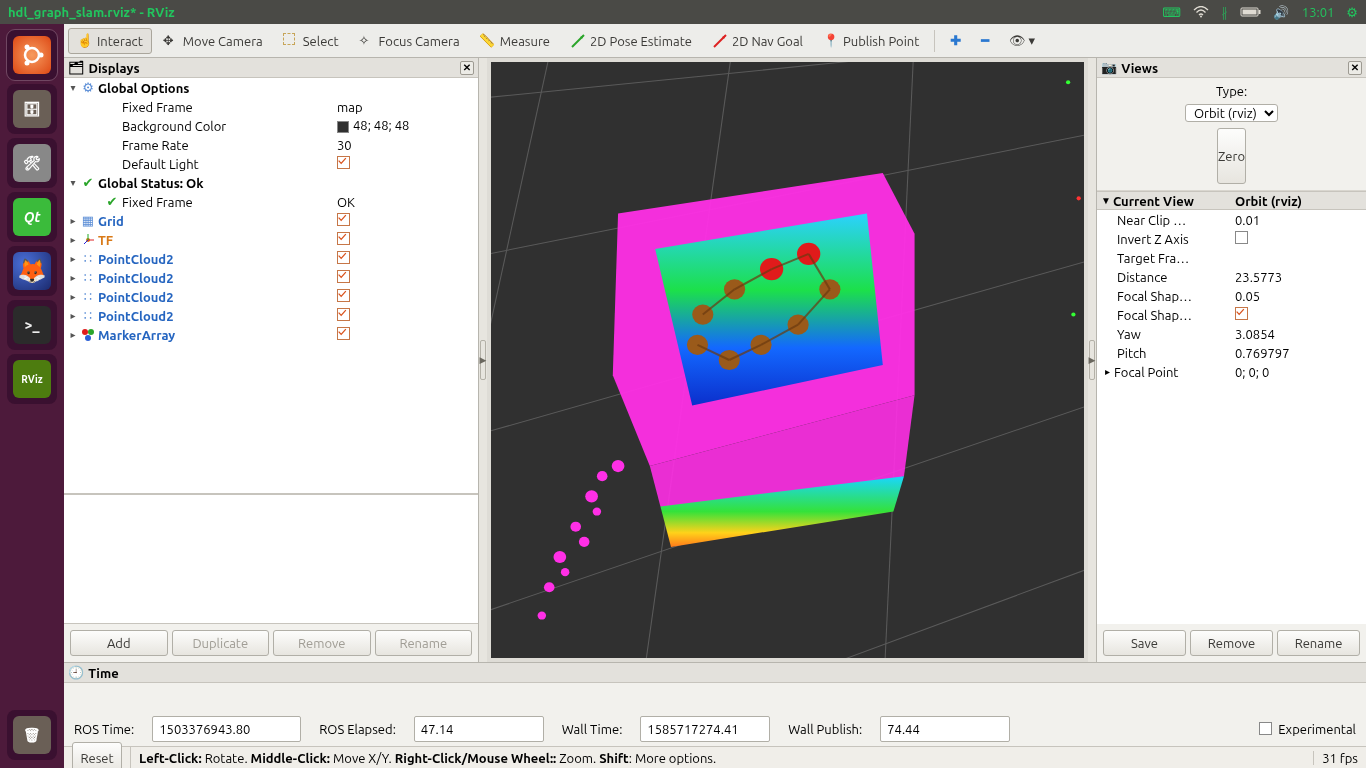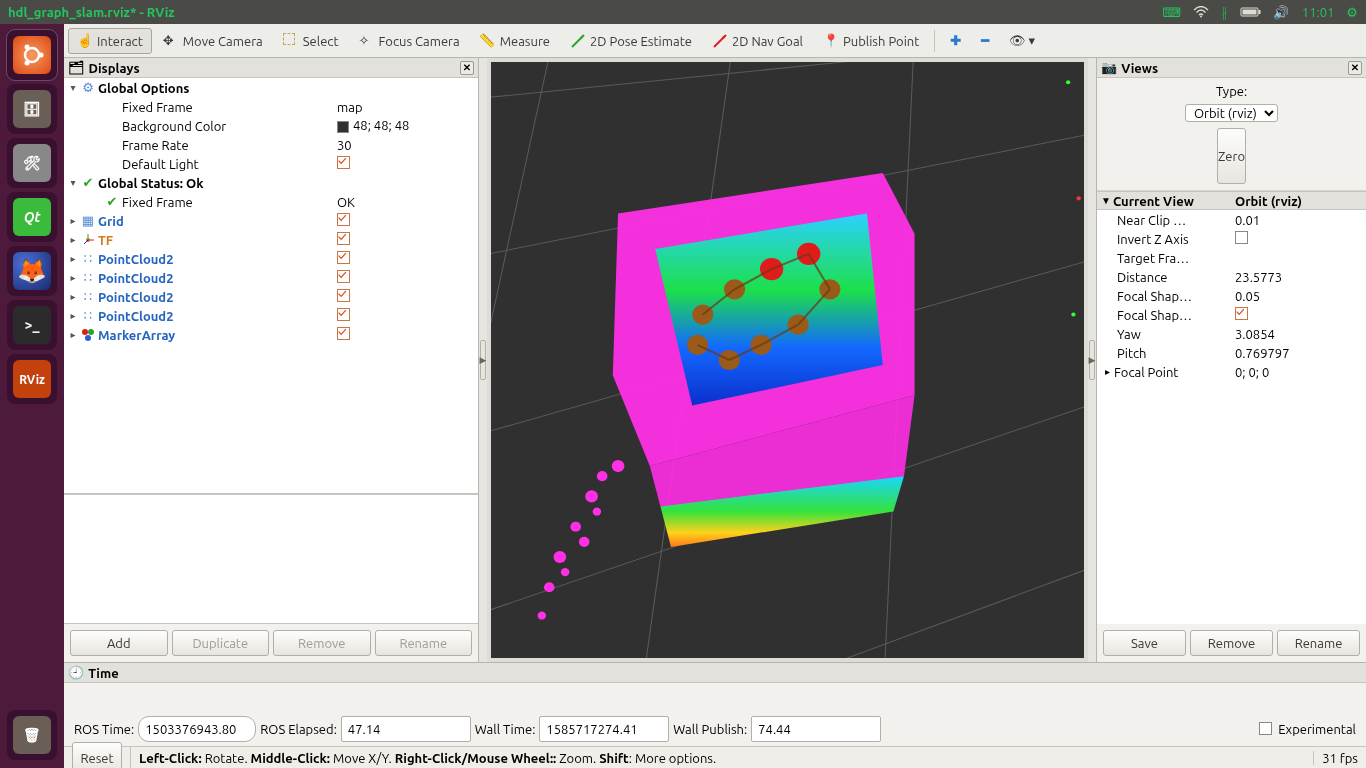--- a/index.html
+++ b/index.html
@@ -82,7 +82,7 @@
         </svg>
     </span>
     <span>🔊</span>
-    <span>11:01</span>
+    <span>13:01</span>
     <span>⚙</span>
   </div>
 </div>

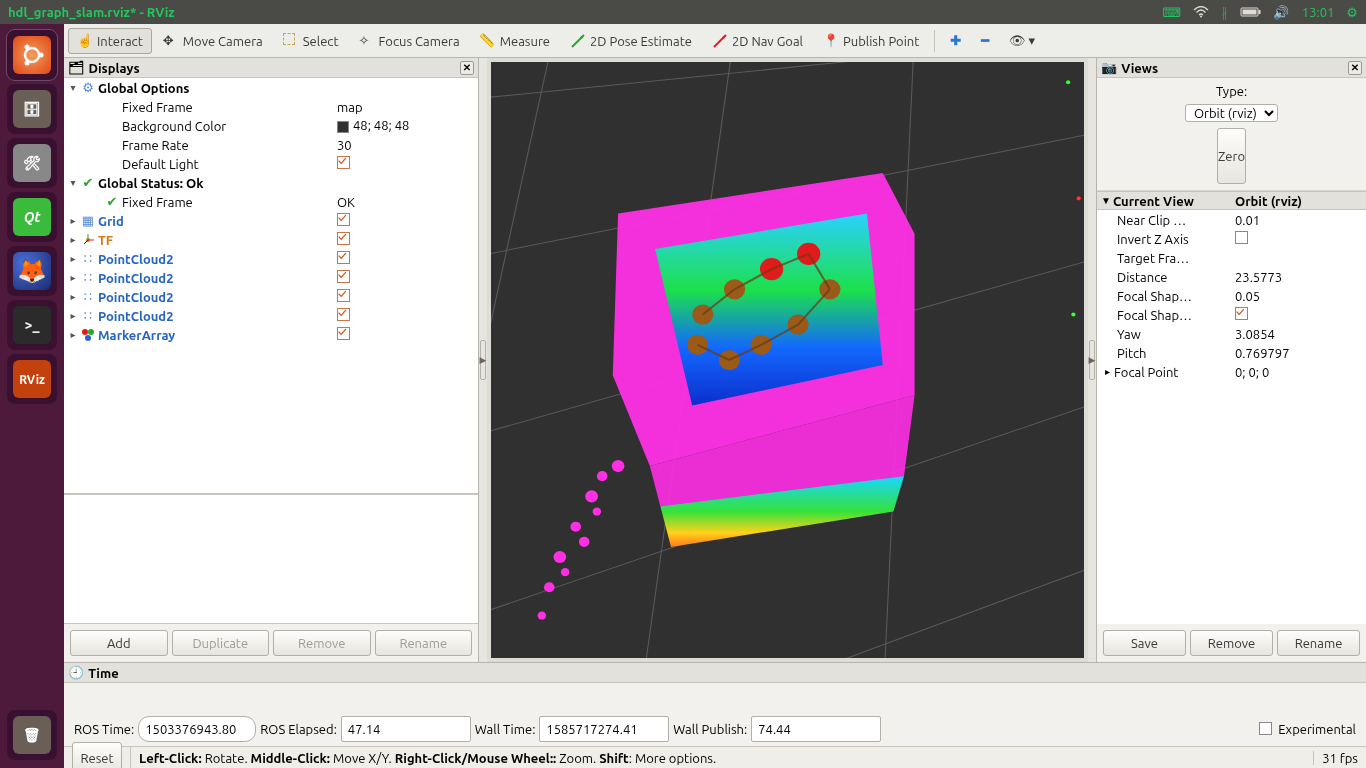--- a/index.html
+++ b/index.html
@@ -116,7 +116,7 @@
       <div class="icon" style="background:#2b2b2b;color:#eee;">&gt;_</div>
     </div>
   <div class="litem">
-      <div class="icon" style="background:#c2410c;font-size:12px;">RViz</div>
+      <div class="icon" style="background:#4d7c0f;font-size:10px;">RViz</div>
     </div>
   <div style="flex:1"></div>
   <div class="litem" style="margin-bottom:8px;">

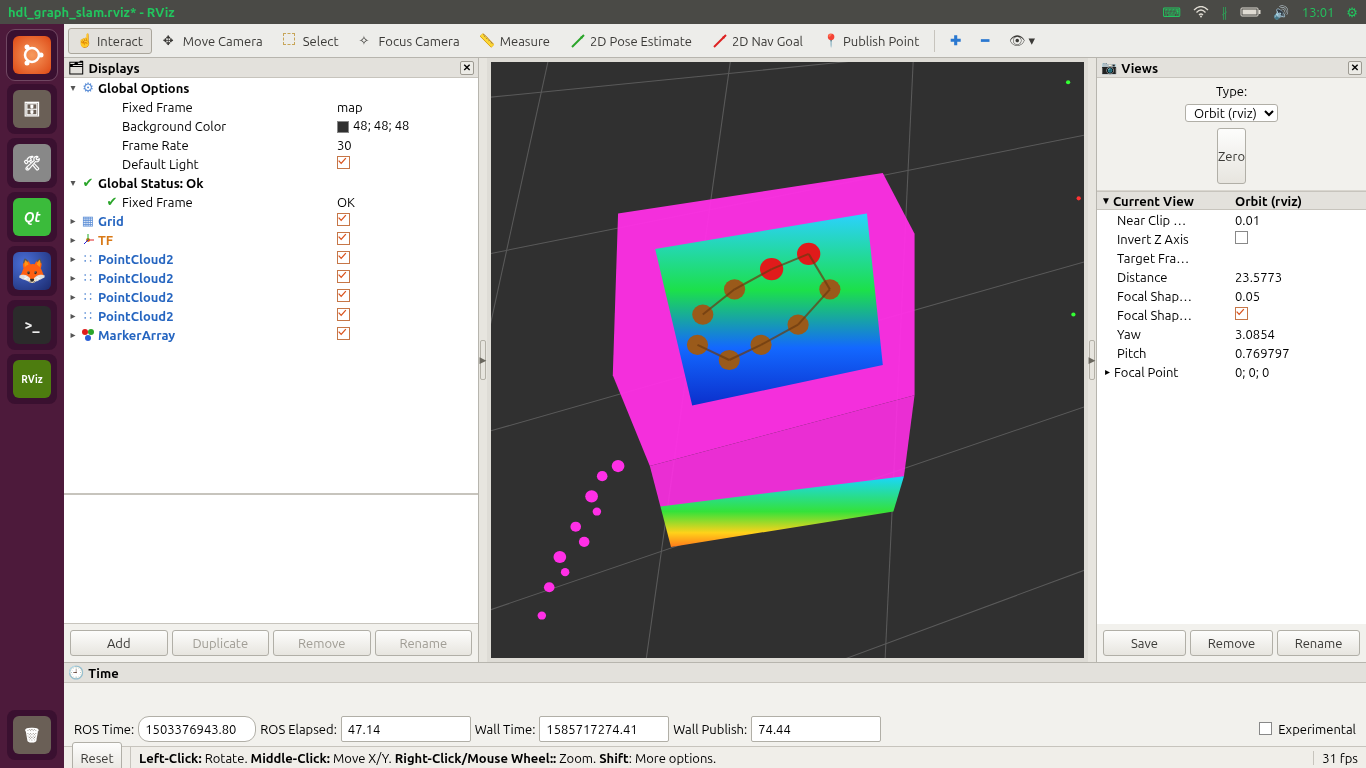--- a/index.html
+++ b/index.html
@@ -54,7 +54,7 @@
 .views-grid .row .c2 { flex: 1; padding-left: 4px; }
 .views-grid .hdr { background: #e3e1dc; font-weight: bold; border-bottom:1px solid #c7c4bd; border-top:1px solid #c7c4bd;}
 .time-panel { height: 106px; border-top: 1px solid #b7b5ae; background: #f2f1ed; display:flex; flex-direction:column;}
-.time-body { flex:1; display:flex; align-items:center; gap:4px; padding:0 10px;margin-top:28px; }
+.time-body { flex:1; display:flex; align-items:center; gap:18px; padding:0 10px;margin-top:28px; }
 .time-body label { white-space:nowrap; }
 .time-body input[type=text] { height:26px; border:1px solid #b1afa7; border-radius:2px; padding:0 6px; background:#fff; }
 .status-row { height:22px; border-top:1px solid #c7c4bd; display:flex; align-items:center; padding:0 8px; gap:8px; background:#f0eee9;}

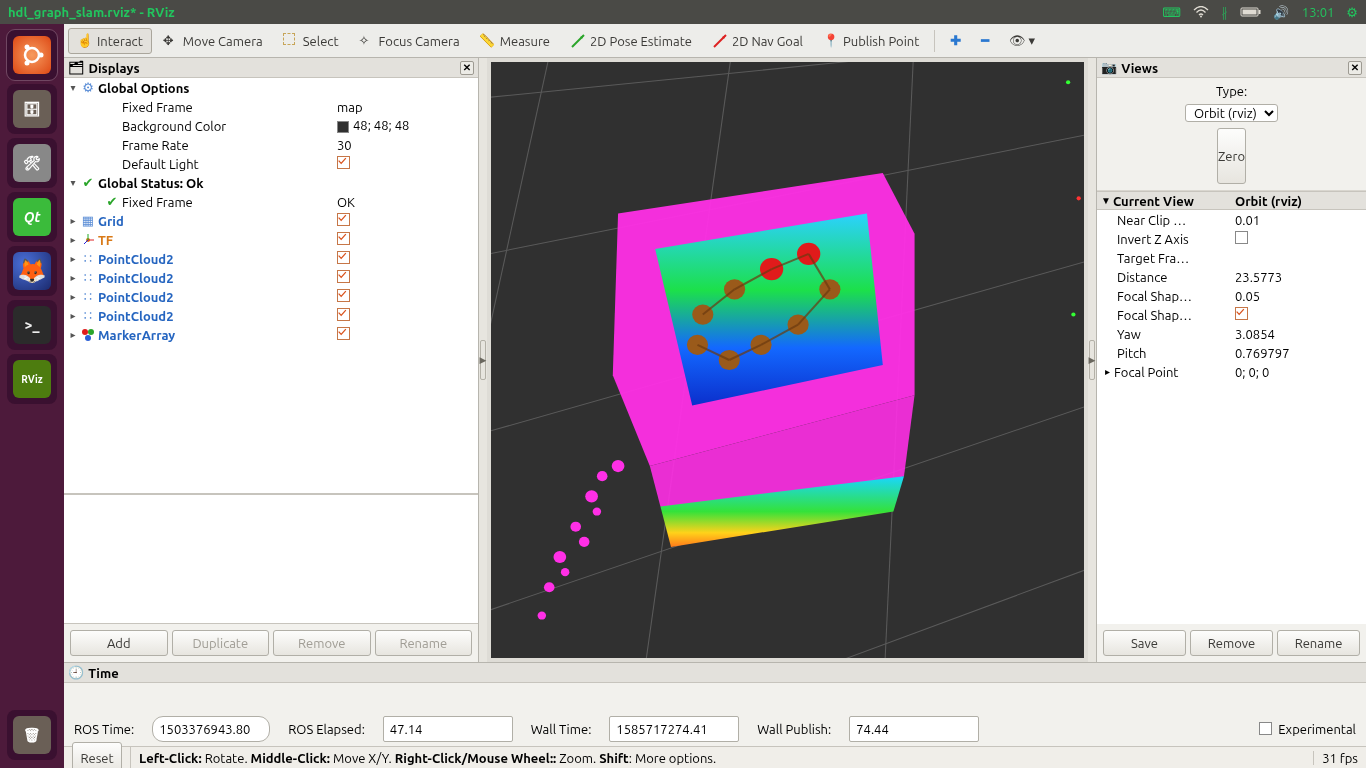--- a/index.html
+++ b/index.html
@@ -472,7 +472,7 @@
     </div>
     <div class="time-body">
       <label>ROS Time:</label>
-      <input type="text" style="width: 118px; border-radius: 11px;" value="1503376943.80">
+      <input type="text" style="width: 149px;" value="1503376943.80">
       <label>ROS Elapsed:</label>
       <input type="text" style="width: 130px;" value="47.14">
       <label>Wall Time:</label>

